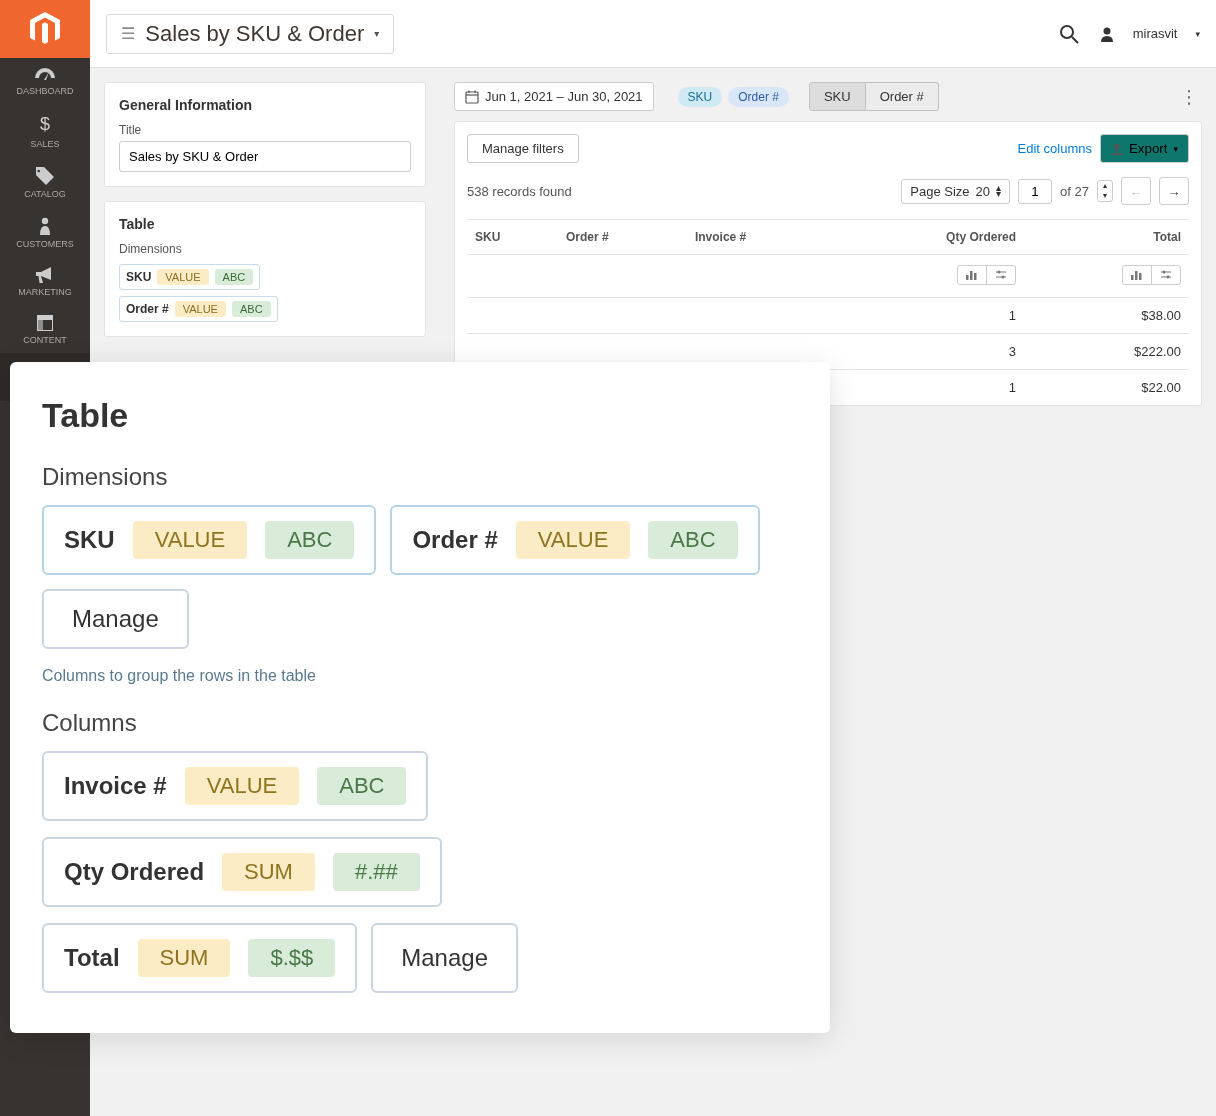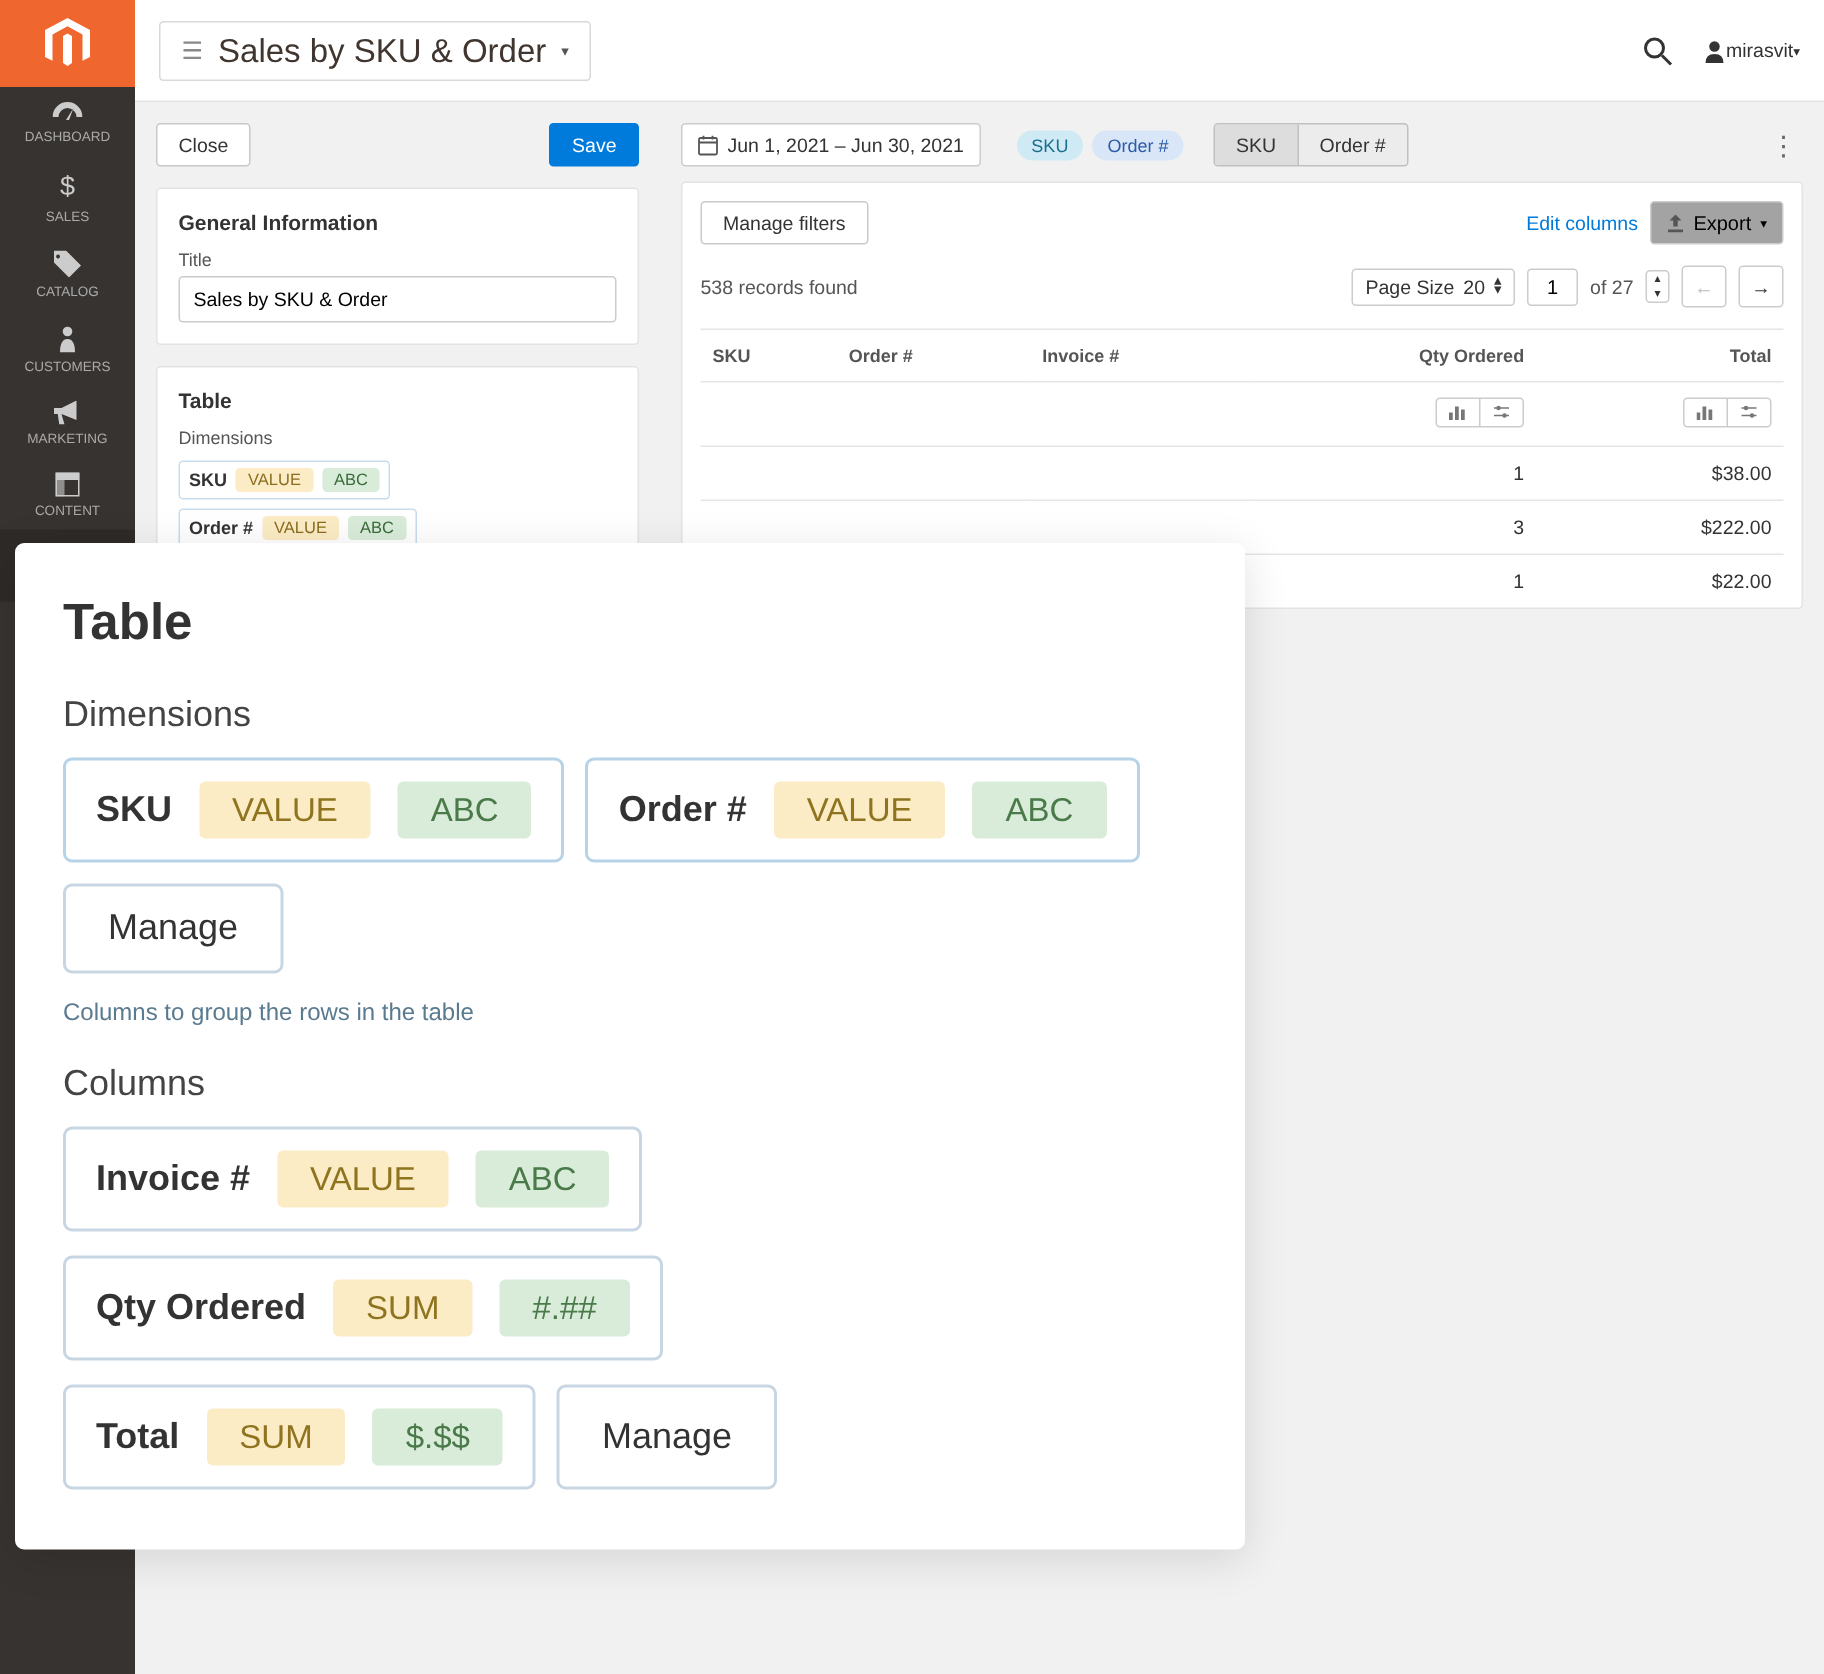--- a/index.html
+++ b/index.html
@@ -25,7 +25,7 @@
   .title-dropdown .caret { font-size:10px; color:#555;}
   .topbar-right { margin-left:auto; display:flex; align-items:center; gap:20px;}
   .search-icon, .user-icon { font-size:18px; color:#333; cursor:pointer;}
-  .user-chip { display:flex; align-items:center; gap:0; cursor:pointer; font-size:13px;}
+  .user-chip { display:flex; align-items:center; gap:18px; cursor:pointer; font-size:13px;}
   .user-chip .caret { font-size:9px;}
   
   .work { flex:1; display:flex; background:#f1f1f1; }

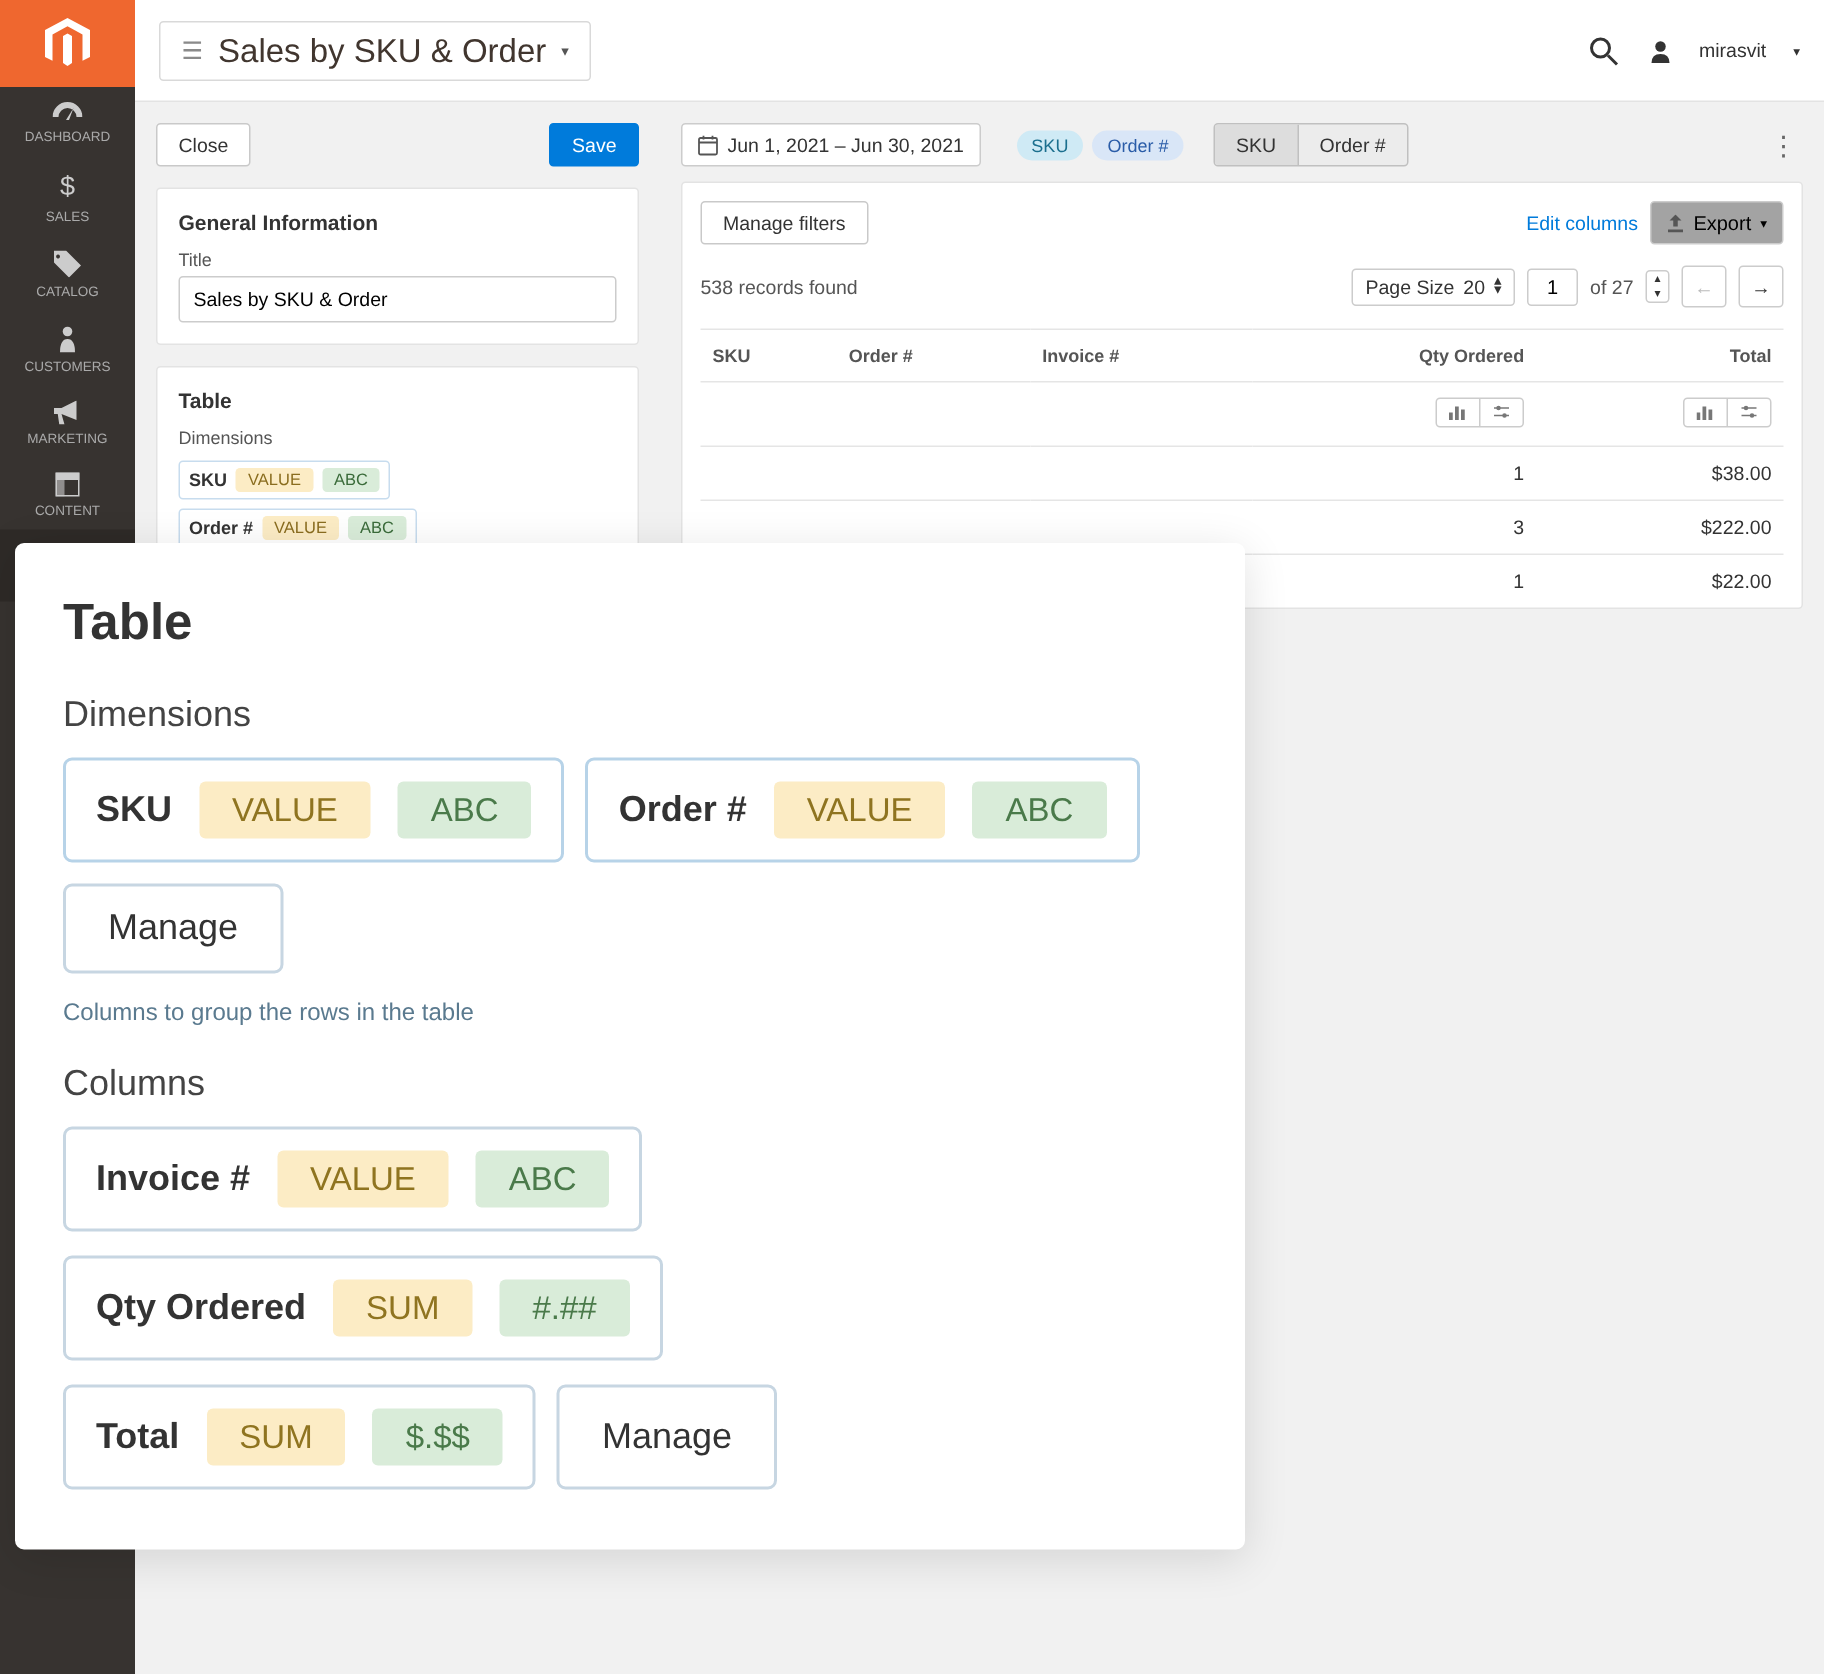--- a/index.html
+++ b/index.html
@@ -211,11 +211,6 @@
     <div class="work">
 
       <div class="left-pane">
-        <div class="actions">
-          <button class="btn">Close</button>
-          <div style="flex:1"></div>
-          <button class="btn primary">Save</button>
-        </div>
         <div class="card">
           <h3>General Information</h3>
           <label class="field-label">Title</label>

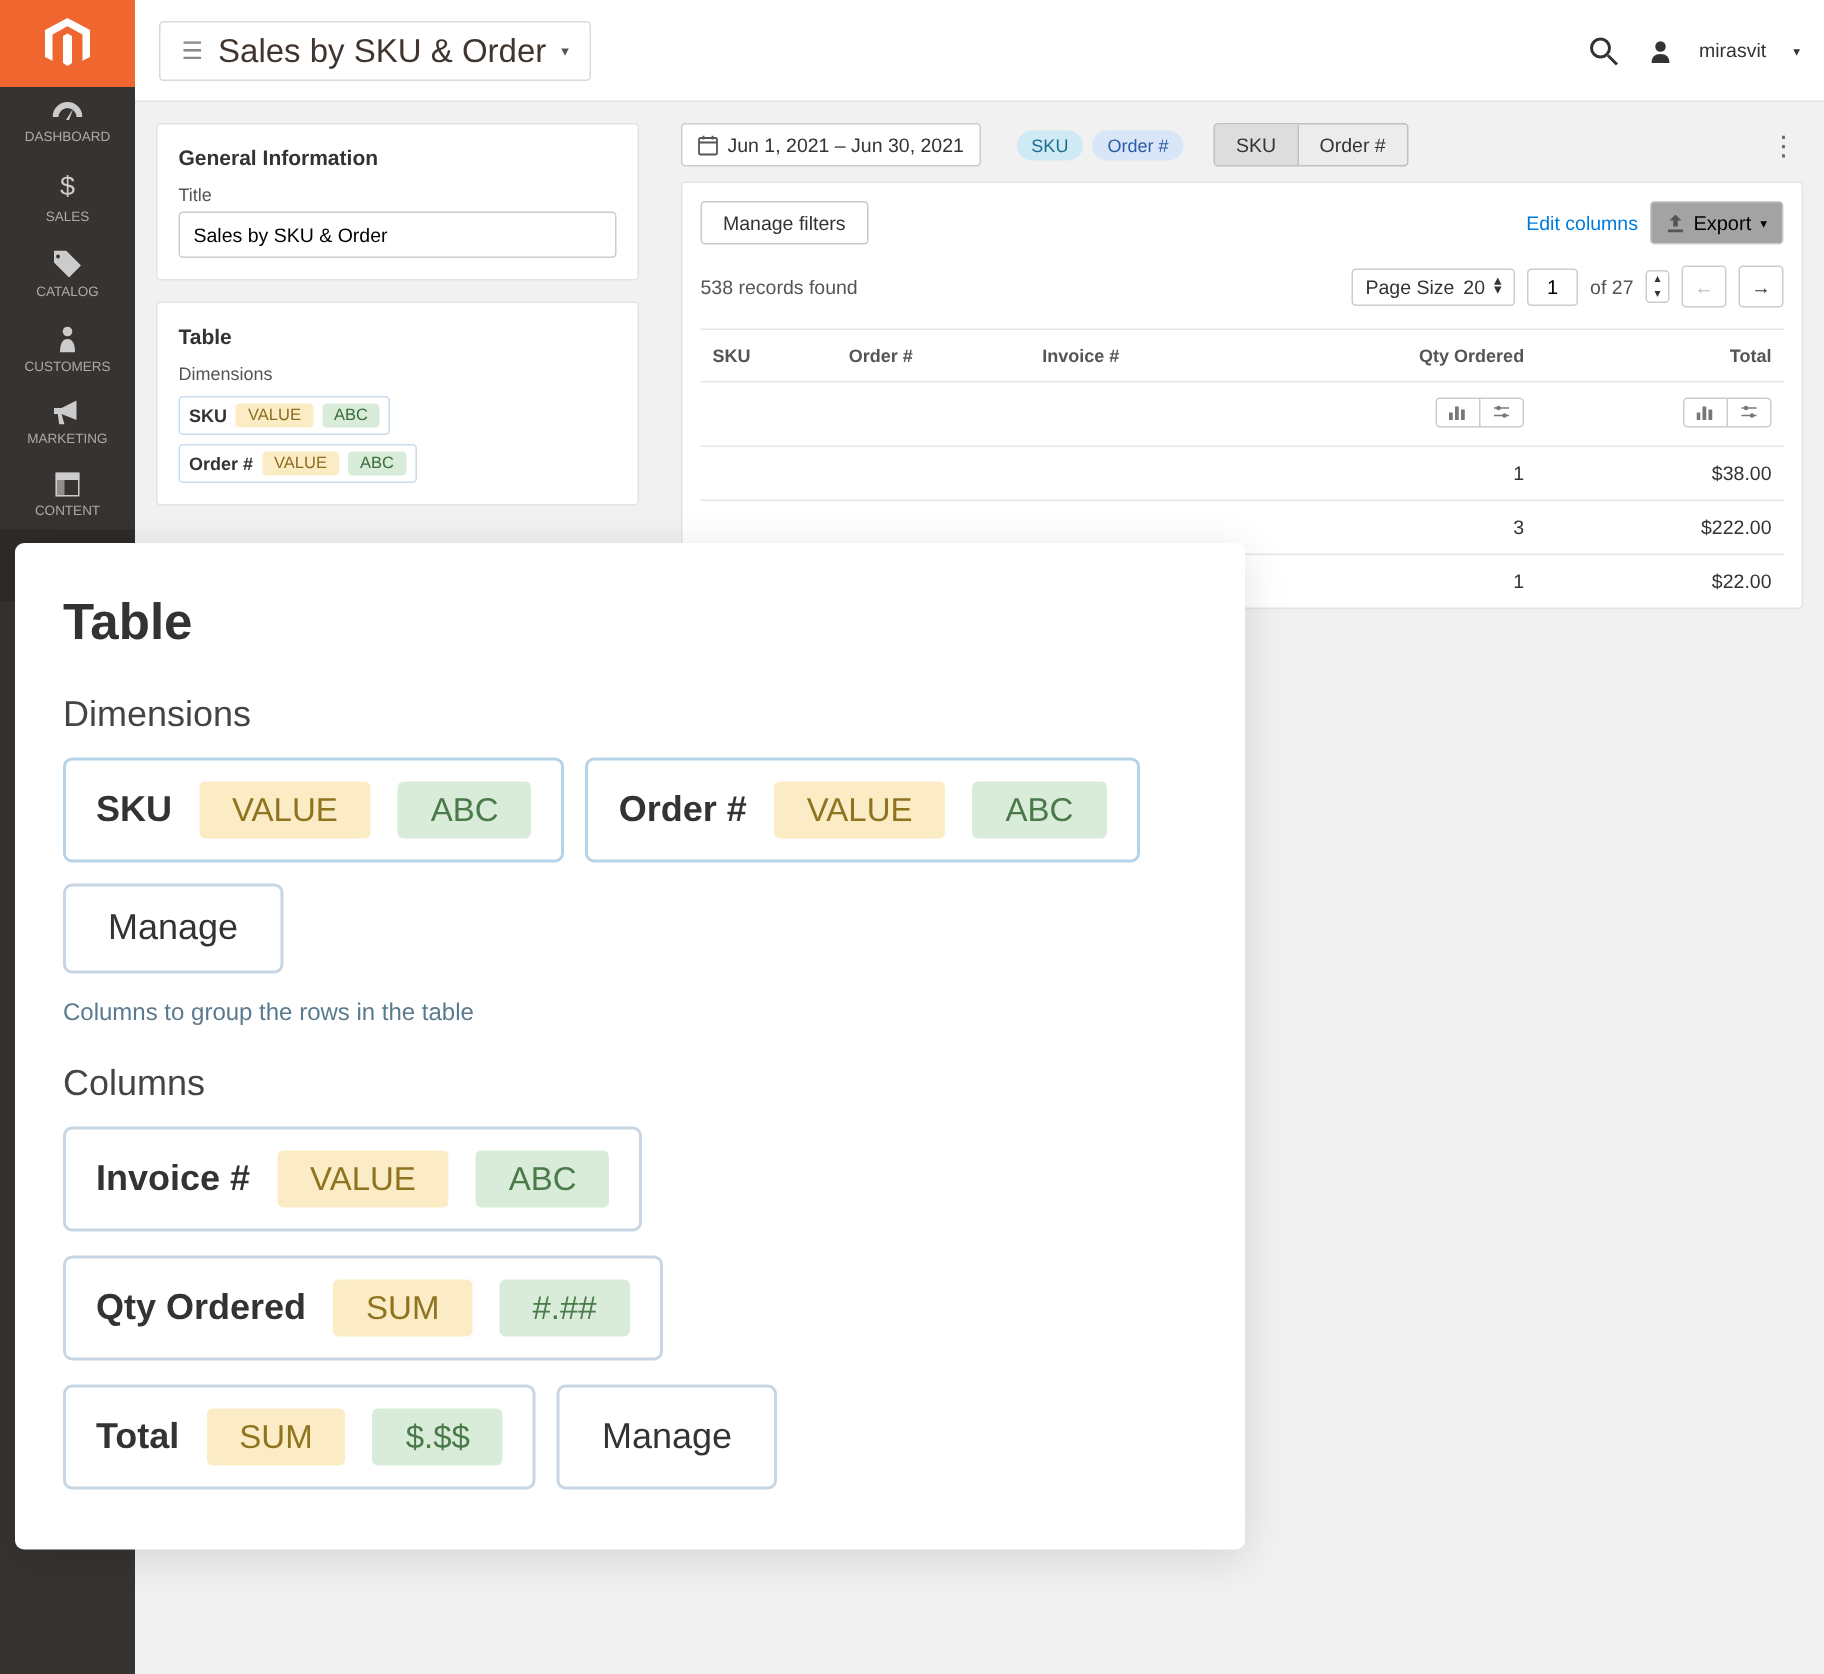--- a/index.html
+++ b/index.html
@@ -61,7 +61,7 @@
   .data-head { display:flex; align-items:center; gap:24px;}
   .data-head .right { margin-left:auto; display:flex; gap:8px;}
   .link-btn { color:#007bdb; background:none; border:none; cursor:pointer; font-size:13px;}
-  .export-btn { border:1px solid #ccc; background:#a3a3a3; border-radius:3px; padding:6px 10px; cursor:pointer; display:inline-flex; align-items:center; gap:6px;}
+  .export-btn { border:1px solid #ccc; background:#0f766e; border-radius:3px; padding:6px 10px; cursor:pointer; display:inline-flex; align-items:center; gap:6px;}
   .data-info { display:flex; align-items:center; gap:14px; margin-top:14px;}
   .records { color:#555;}
   .pager { margin-left:auto; display:flex; align-items:center; gap:8px;}

